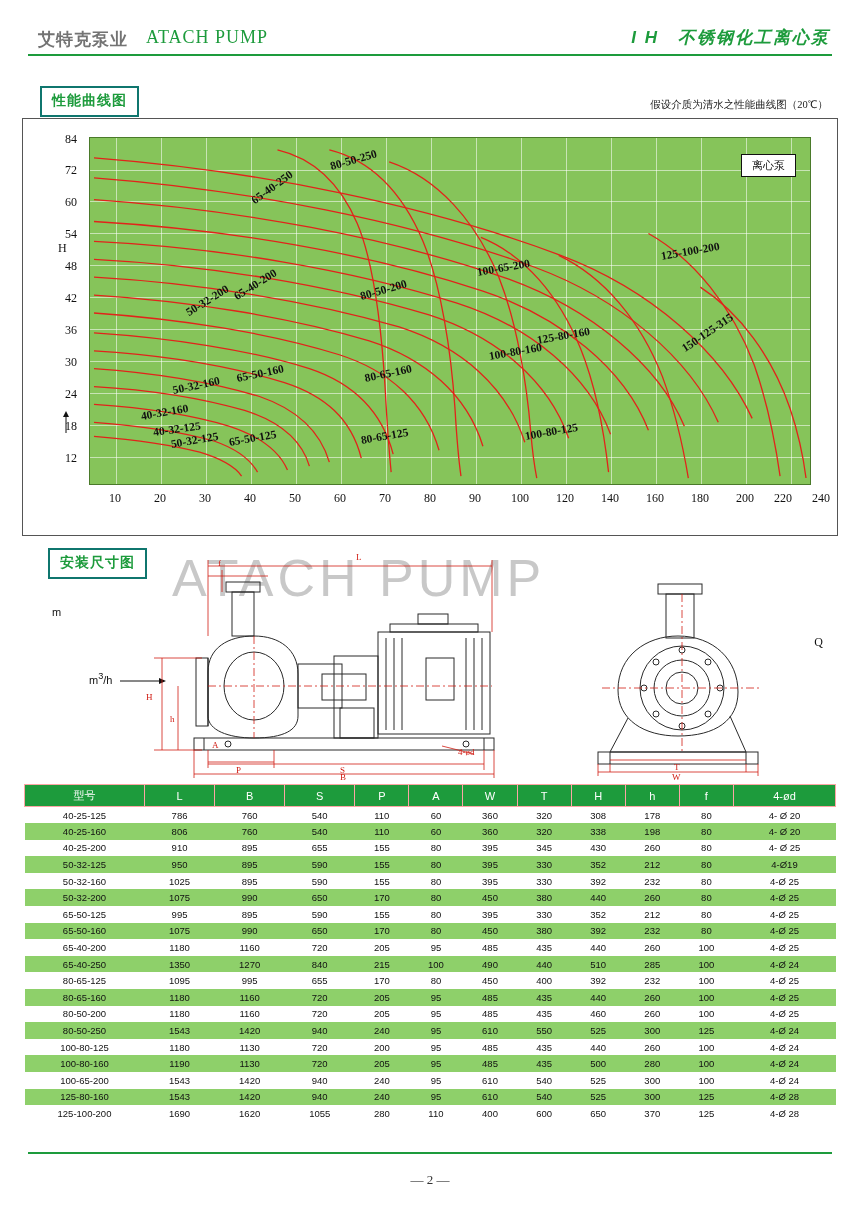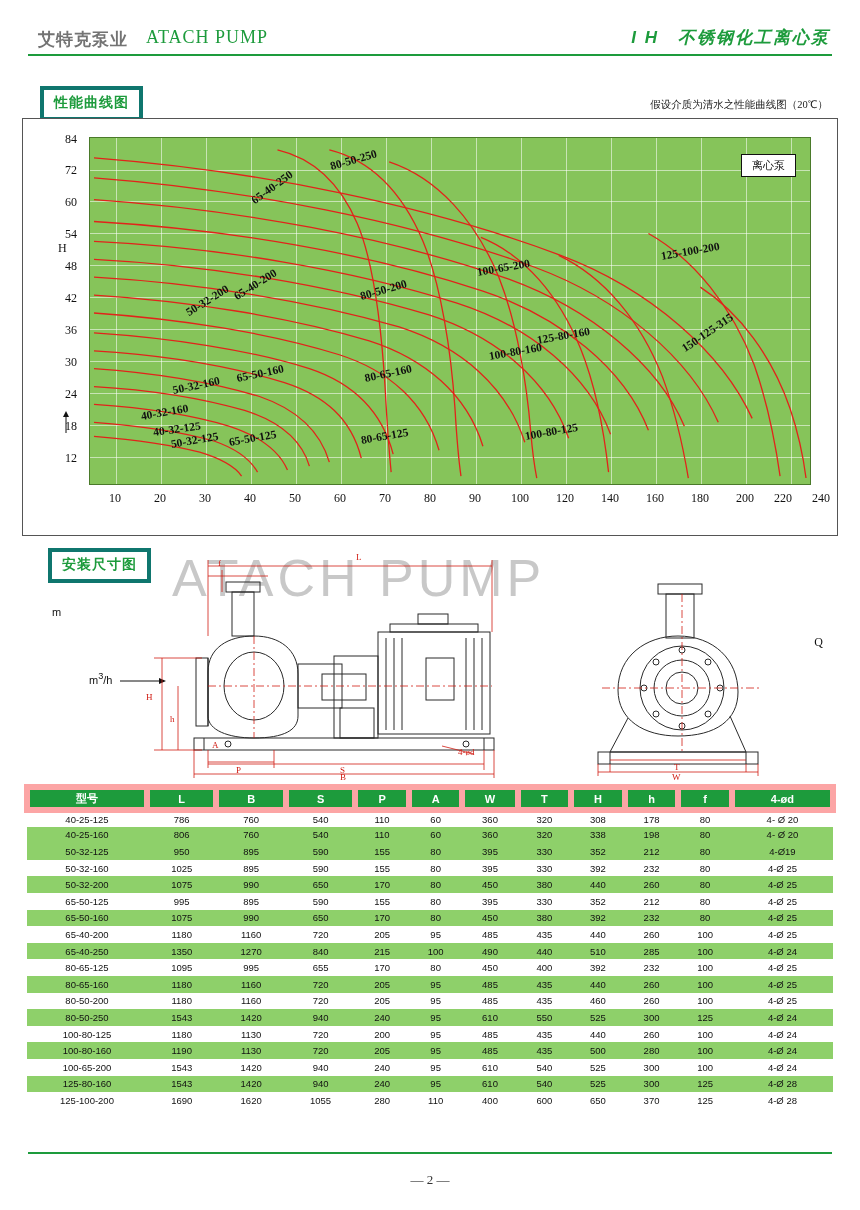--- a/index.html
+++ b/index.html
@@ -41,7 +41,7 @@
   
   .tag {
     position: absolute;
-    border: 4px solid #0f766e;
+    border: 2px solid #0f766e;
     color: #1d9b3c;
     font-size: 14px; font-weight: bold;
     padding: 4px 10px 5px 10px;

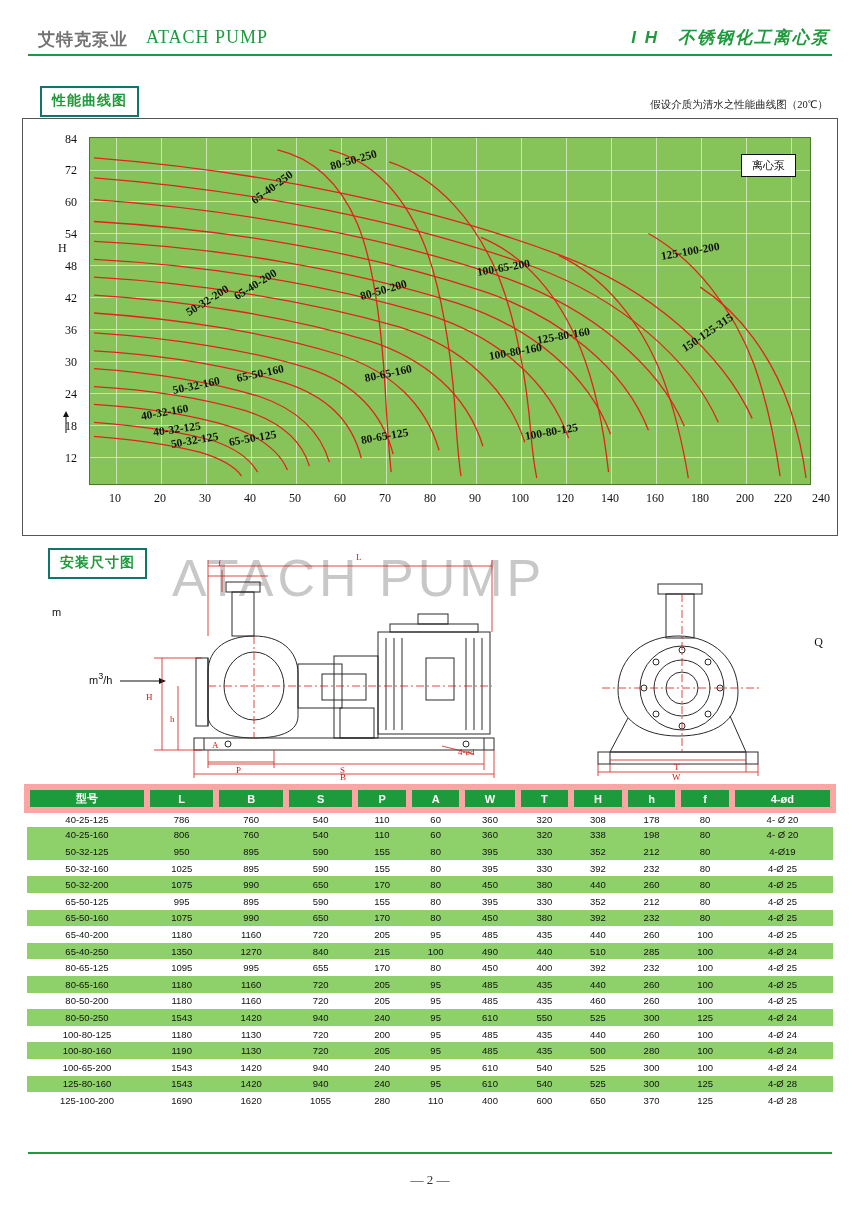--- a/index.html
+++ b/index.html
@@ -133,8 +133,8 @@
     font-family: "Liberation Sans", sans-serif;
   }
   table.spec th {
-    background: #1d9b3c; color: #fff; font-weight: bold;
-    height: 22px; font-size: 11px; border: 6px solid #fca5a5;
+    background: #1d9b3c; color: #fff; font-weight: normal;
+    height: 22px; font-size: 11px; border: 1px solid #fca5a5;
   }
   table.spec td {
     text-align: center; height: 16.6px; border: 0;

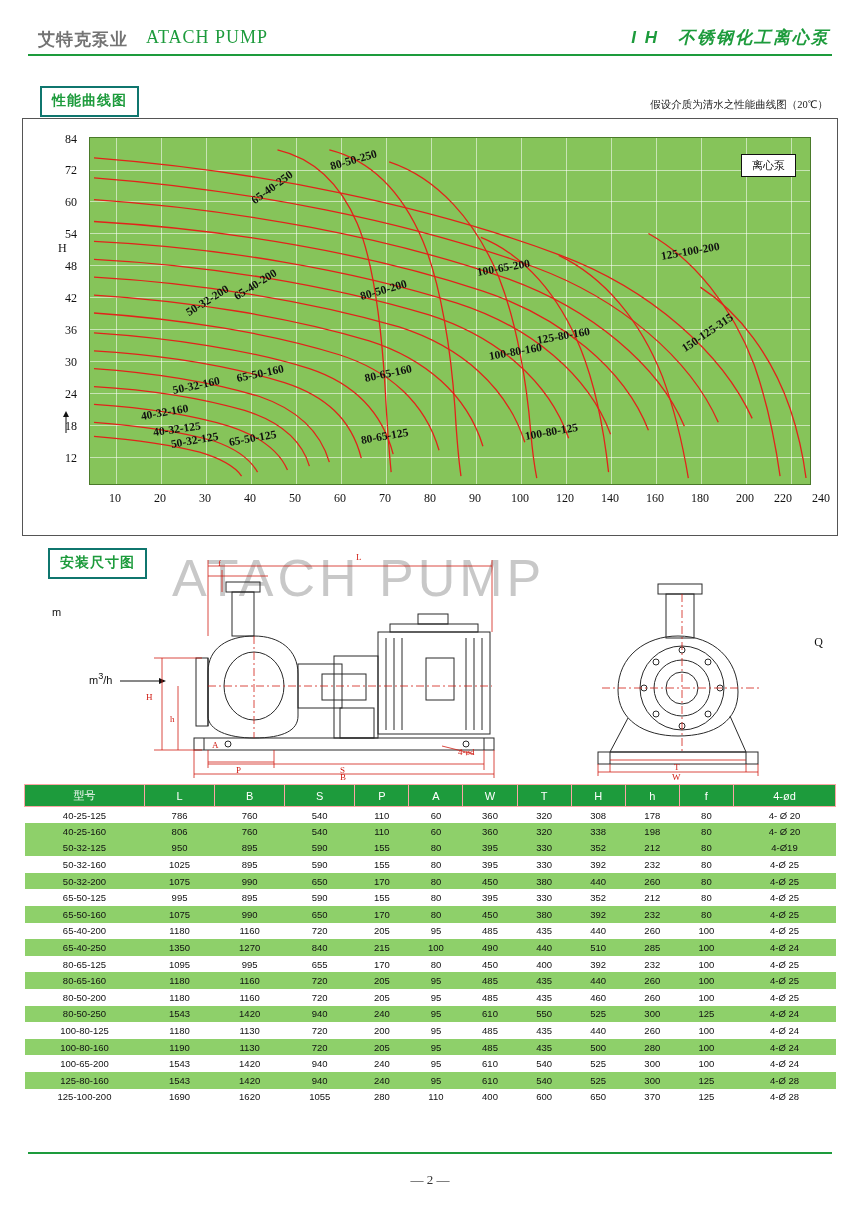--- a/index.html
+++ b/index.html
@@ -466,6 +466,20 @@
         <td>80</td>
         <td>4- Ø 20</td>
       </tr>
+      <tr class="odd">
+        <td class="model">40-25-200</td>
+        <td>910</td>
+        <td>895</td>
+        <td>655</td>
+        <td>155</td>
+        <td>80</td>
+        <td>395</td>
+        <td>345</td>
+        <td>430</td>
+        <td>260</td>
+        <td>80</td>
+        <td>4- Ø 25</td>
+      </tr>
       <tr class="even">
         <td class="model">50-32-125</td>
         <td>950</td>

